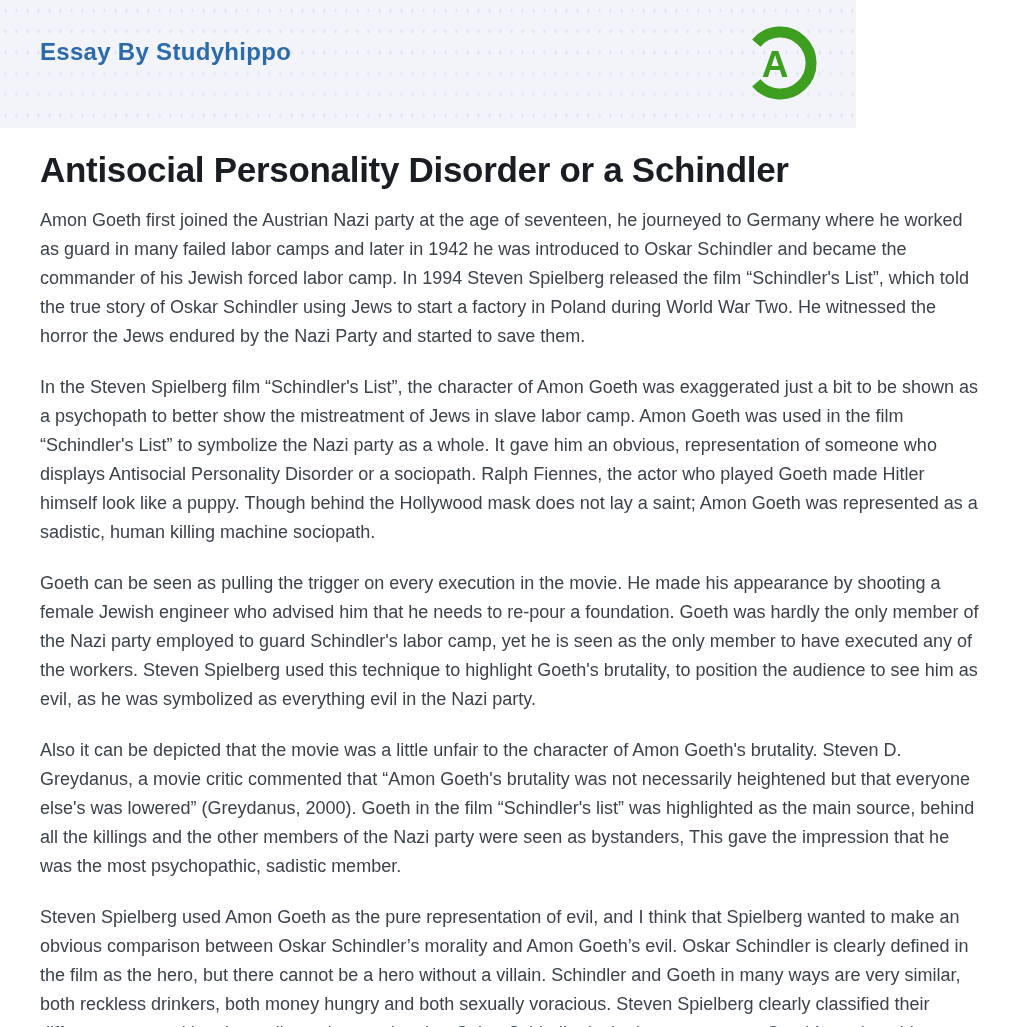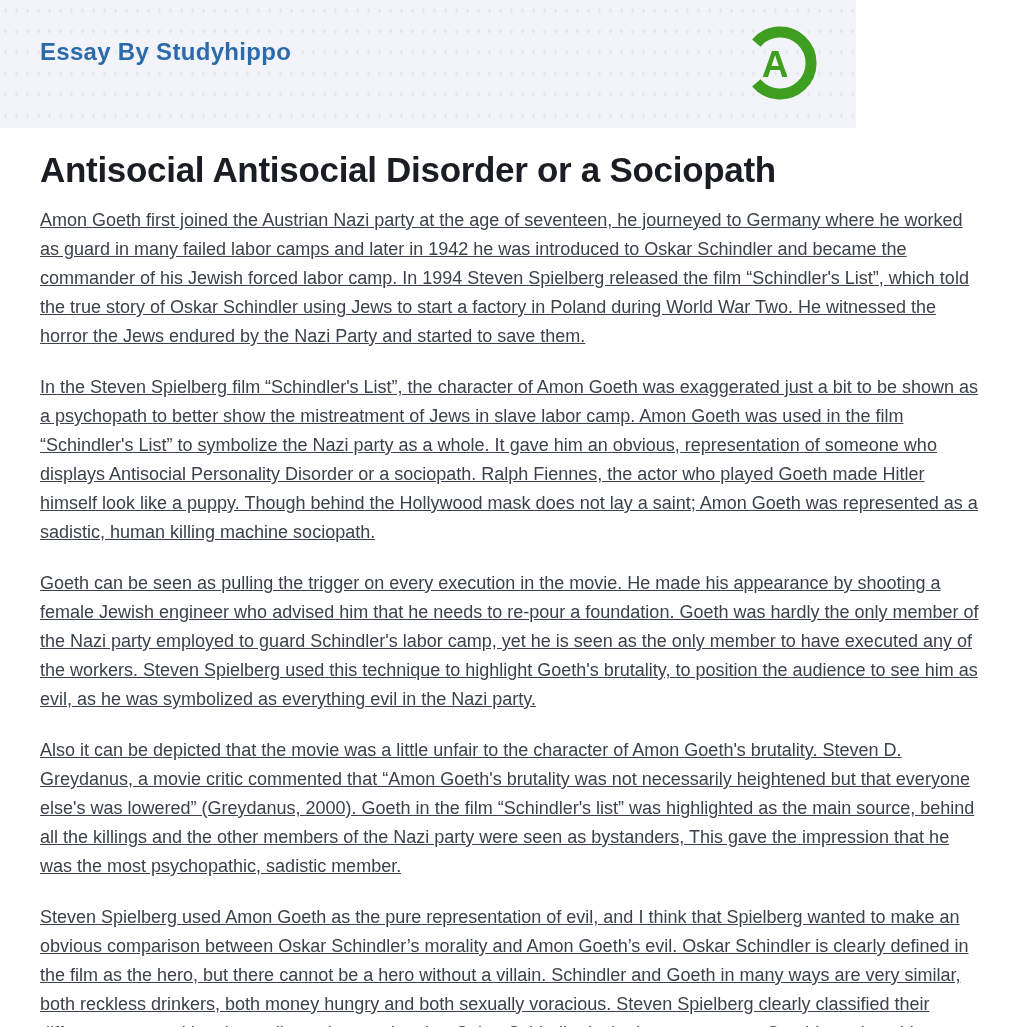--- a/index.html
+++ b/index.html
@@ -73,7 +73,7 @@
 </header>
 
 <main class="main">
-  <h1 class="essay-title">Antisocial Antisocial Disorder or a Sociopath</h1>
+  <h1 class="essay-title">Antisocial Personality Disorder or a Schindler</h1>
   <p class="essay-paragraph">Amon Goeth first joined the Austrian Nazi party at the age of seventeen, he journeyed to Germany where he worked as guard in many failed labor camps and later in 1942 he was introduced to Oskar Schindler and became the commander of his Jewish forced labor camp. In 1994 Steven Spielberg released the film “Schindler's List”, which told the true story of Oskar Schindler using Jews to start a factory in Poland during World War Two. He witnessed the horror the Jews endured by the Nazi Party and started to save them.</p>
   <p class="essay-paragraph">In the Steven Spielberg film “Schindler's List”, the character of Amon Goeth was exaggerated just a bit to be shown as a psychopath to better show the mistreatment of Jews in slave labor camp. Amon Goeth was used in the film “Schindler's List” to symbolize the Nazi party as a whole. It gave him an obvious, representation of someone who displays Antisocial Personality Disorder or a sociopath. Ralph Fiennes, the actor who played Goeth made Hitler himself look like a puppy. Though behind the Hollywood mask does not lay a saint; Amon Goeth was represented as a sadistic, human killing machine sociopath.</p>
   <p class="essay-paragraph">Goeth can be seen as pulling the trigger on every execution in the movie. He made his appearance by shooting a female Jewish engineer who advised him that he needs to re-pour a foundation. Goeth was hardly the only member of the Nazi party employed to guard Schindler's labor camp, yet he is seen as the only member to have executed any of the workers. Steven Spielberg used this technique to highlight Goeth's brutality, to position the audience to see him as evil, as he was symbolized as everything evil in the Nazi party.</p>

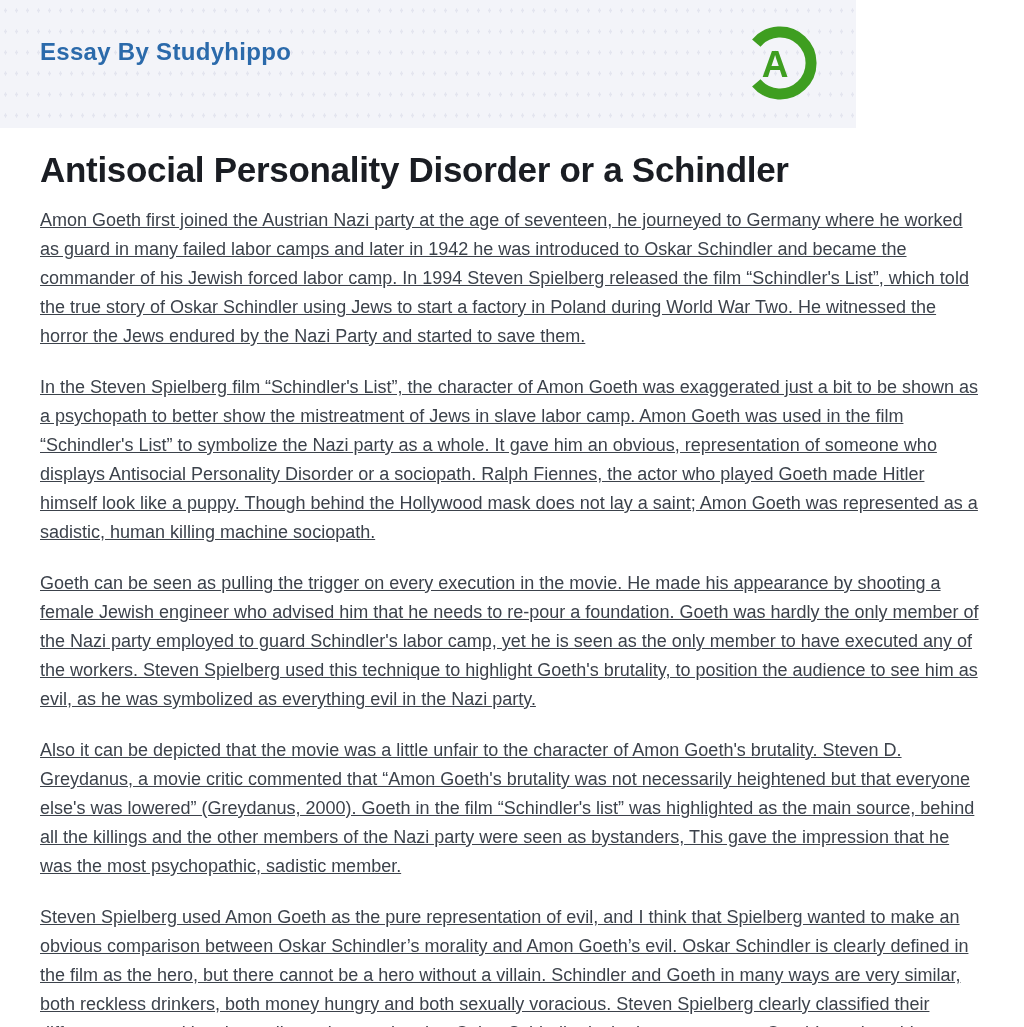--- a/index.html
+++ b/index.html
@@ -56,7 +56,6 @@
     color: #3c424b;
     margin-bottom: 22px;
     max-width: 946px;
-    text-decoration: underline;
   }
 </style>
 </head>

